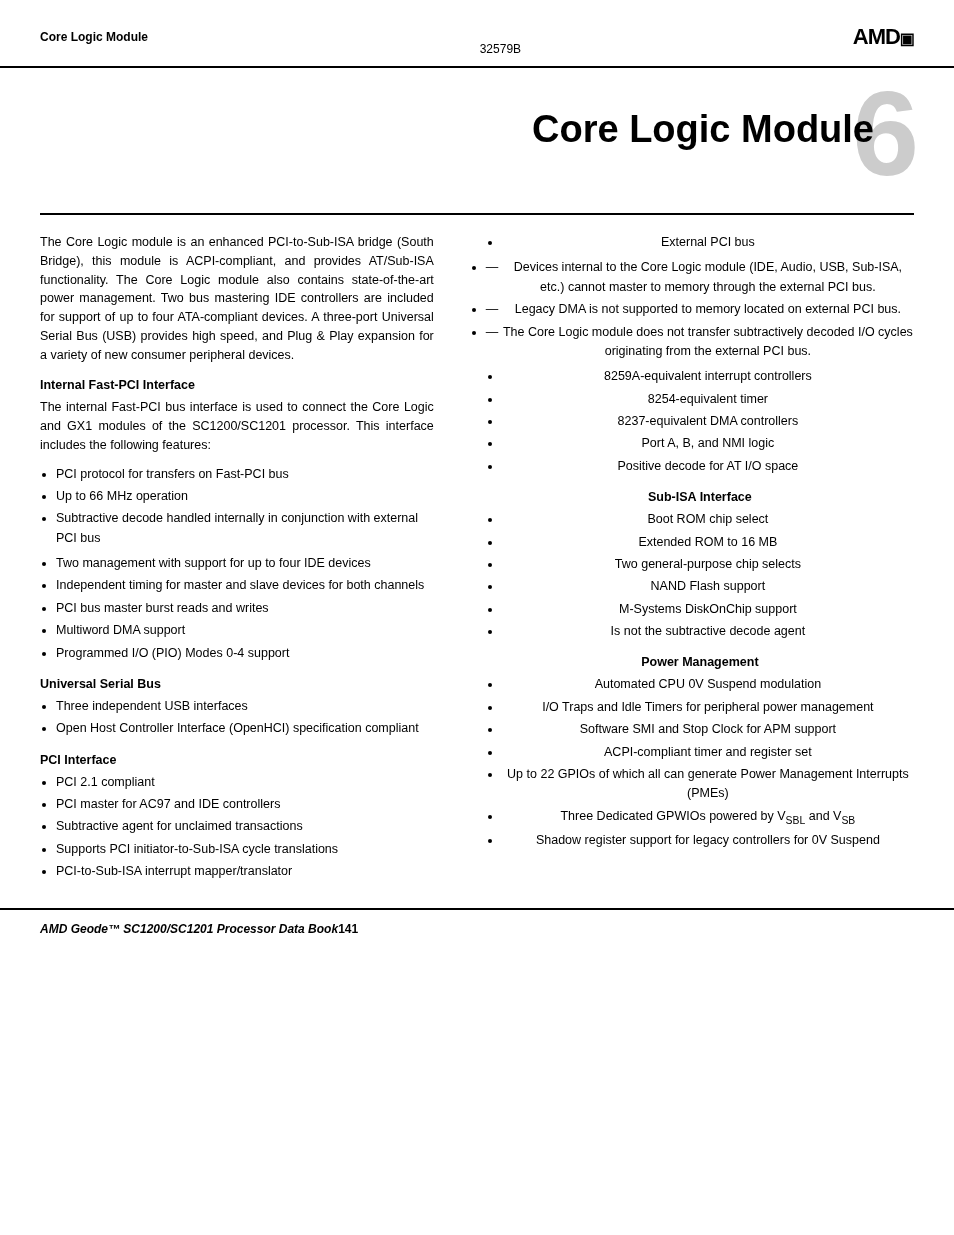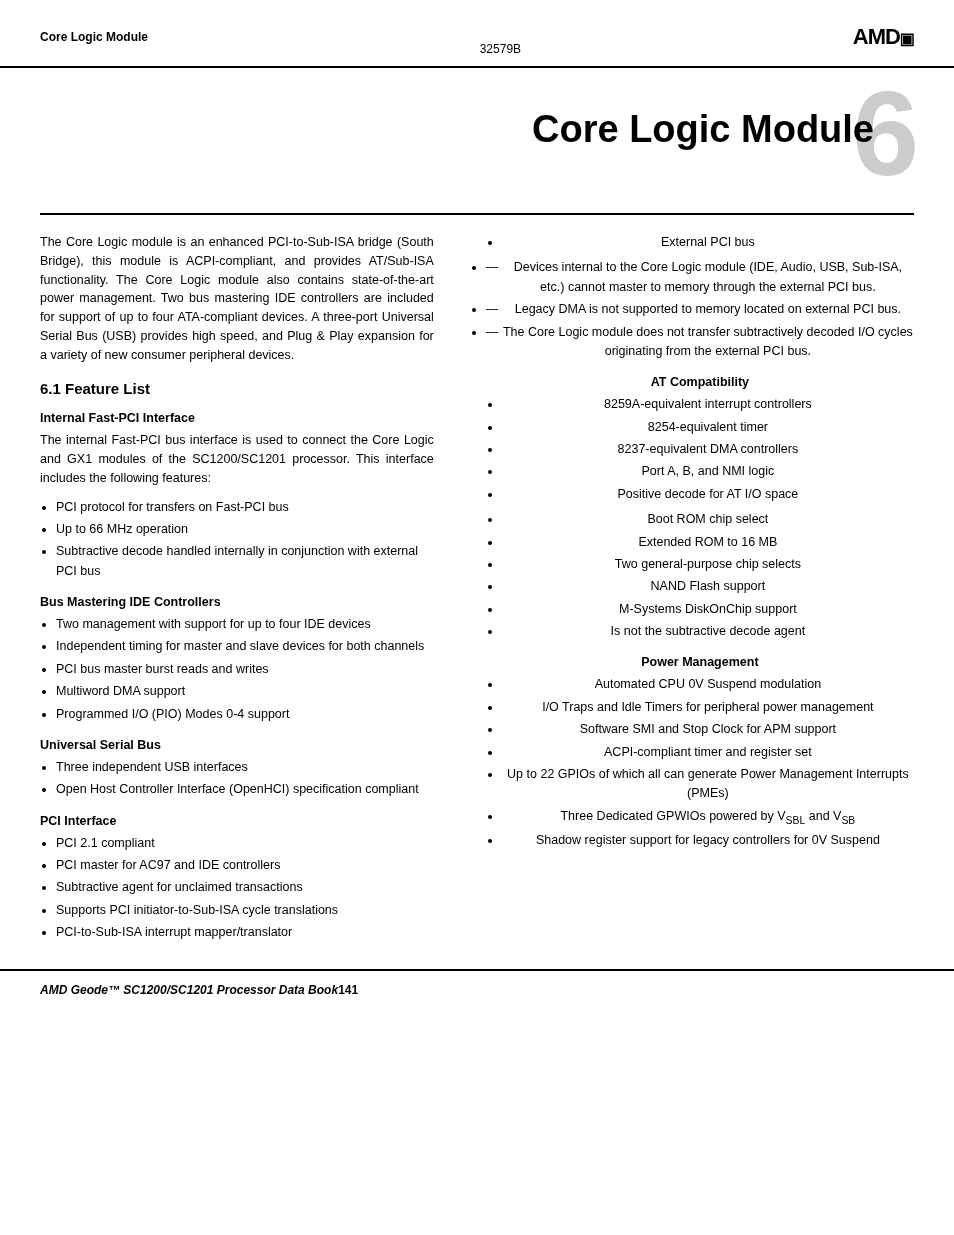--- a/index.html
+++ b/index.html
@@ -170,7 +170,6 @@
 
       <p>The Core Logic module is an enhanced PCI-to-Sub-ISA bridge (South Bridge), this module is ACPI-compliant, and provides AT/Sub-ISA functionality. The Core Logic module also contains state-of-the-art power management. Two bus mastering IDE controllers are included for support of up to four ATA-compliant devices. A three-port Universal Serial Bus (USB) provides high speed, and Plug &amp; Play expansion for a variety of new consumer peripheral devices.</p>
 
-      <div class="section-title">6.1  Feature List</div>
 
       <div class="subsection-title">Internal Fast-PCI Interface</div>
       <p>The internal Fast-PCI bus interface is used to connect the Core Logic and GX1 modules of the SC1200/SC1201 processor. This interface includes the following features:</p>

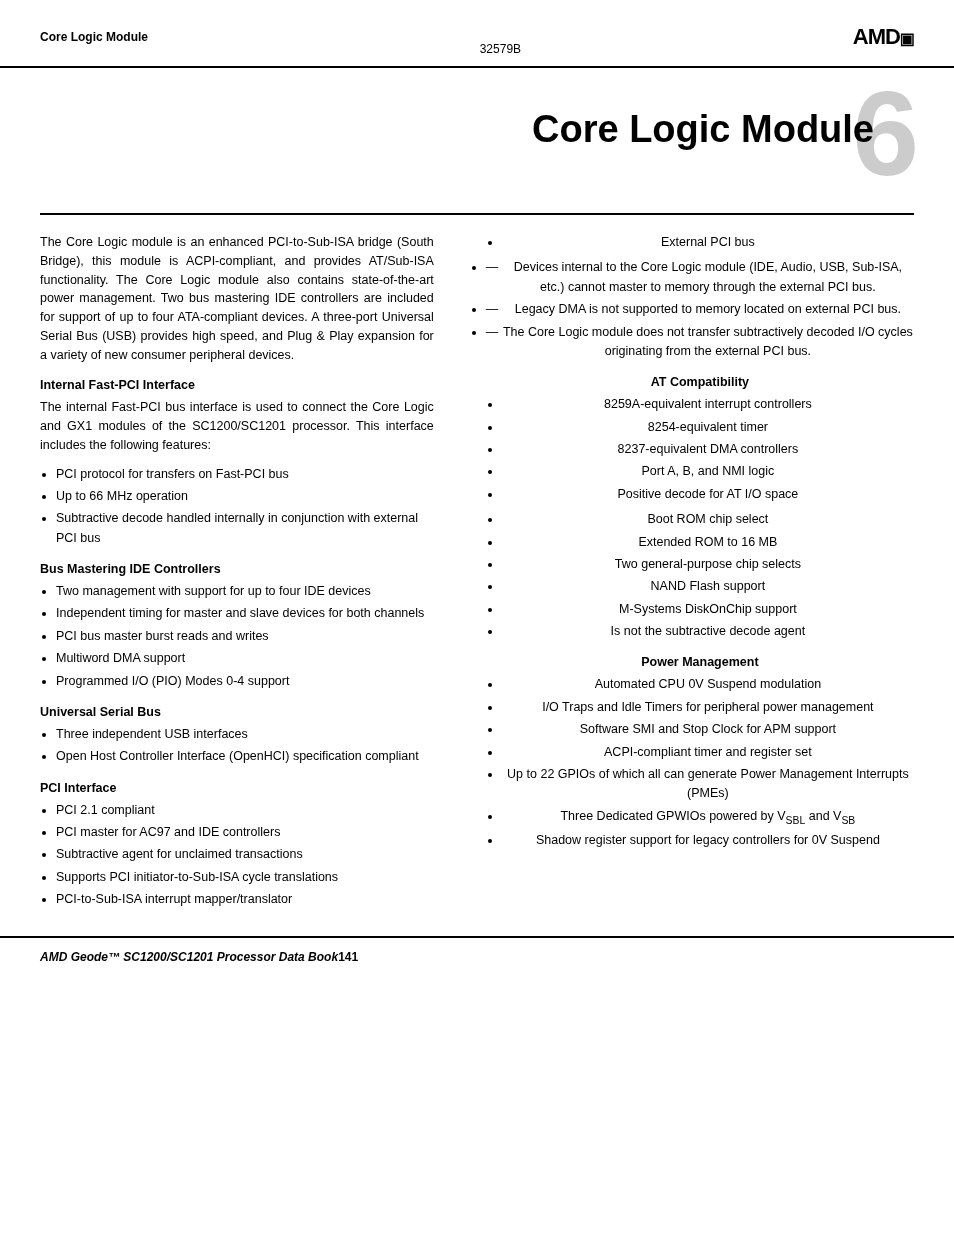--- a/index.html
+++ b/index.html
@@ -216,7 +216,6 @@
         <li>The Core Logic module does not transfer subtractively decoded I/O cycles originating from the external PCI bus.</li>
       </ul>
 
-      <div class="subsection-title">AT Compatibility</div>
       <ul>
         <li>8259A-equivalent interrupt controllers</li>
         <li>8254-equivalent timer</li>

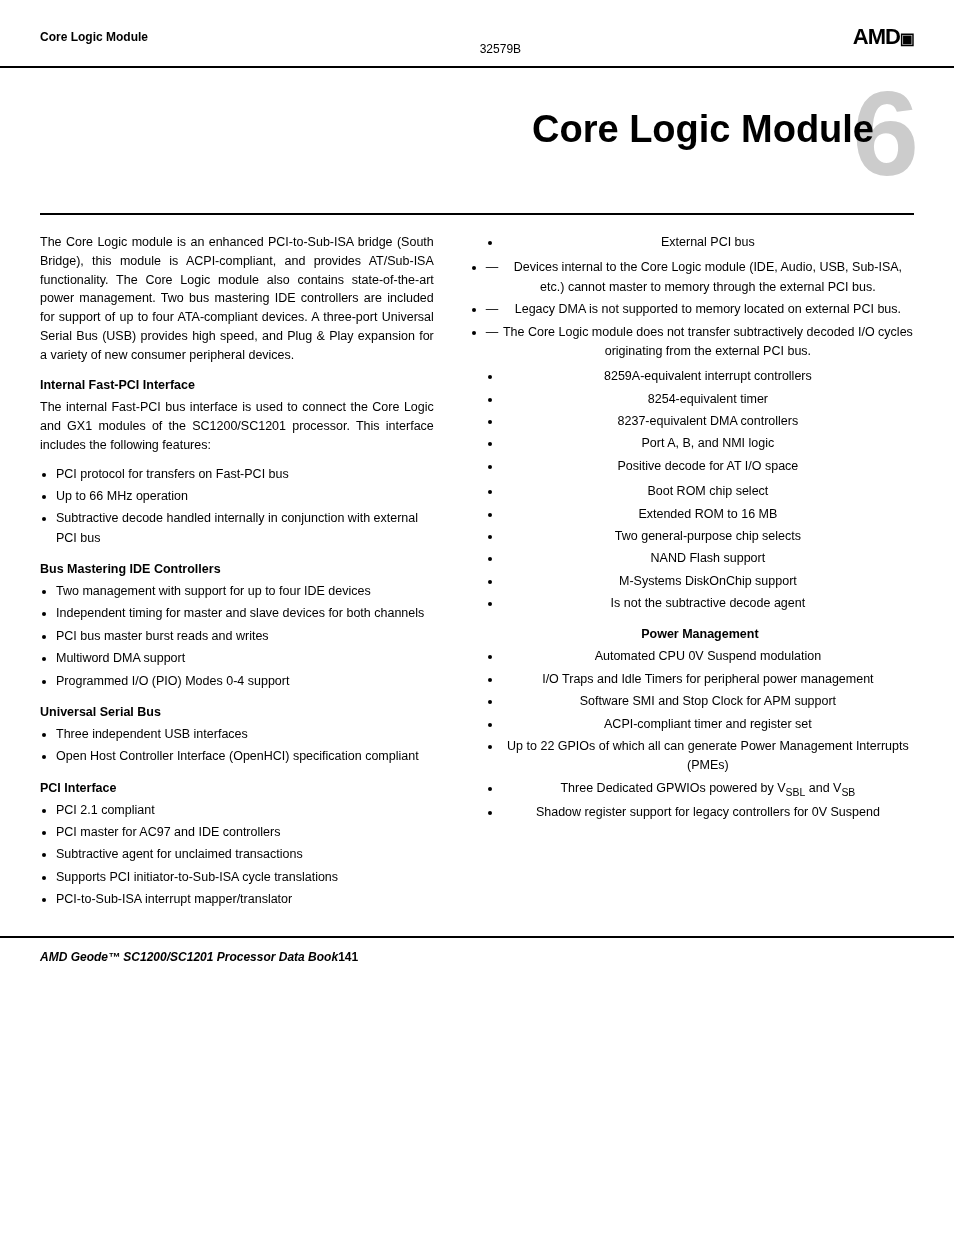--- a/index.html
+++ b/index.html
@@ -224,6 +224,7 @@
         <li>Positive decode for AT I/O space</li>
       </ul>
 
+      <div class="subsection-title">Sub-ISA Interface</div>
       <ul>
         <li>Boot ROM chip select</li>
         <li>Extended ROM to 16 MB</li>

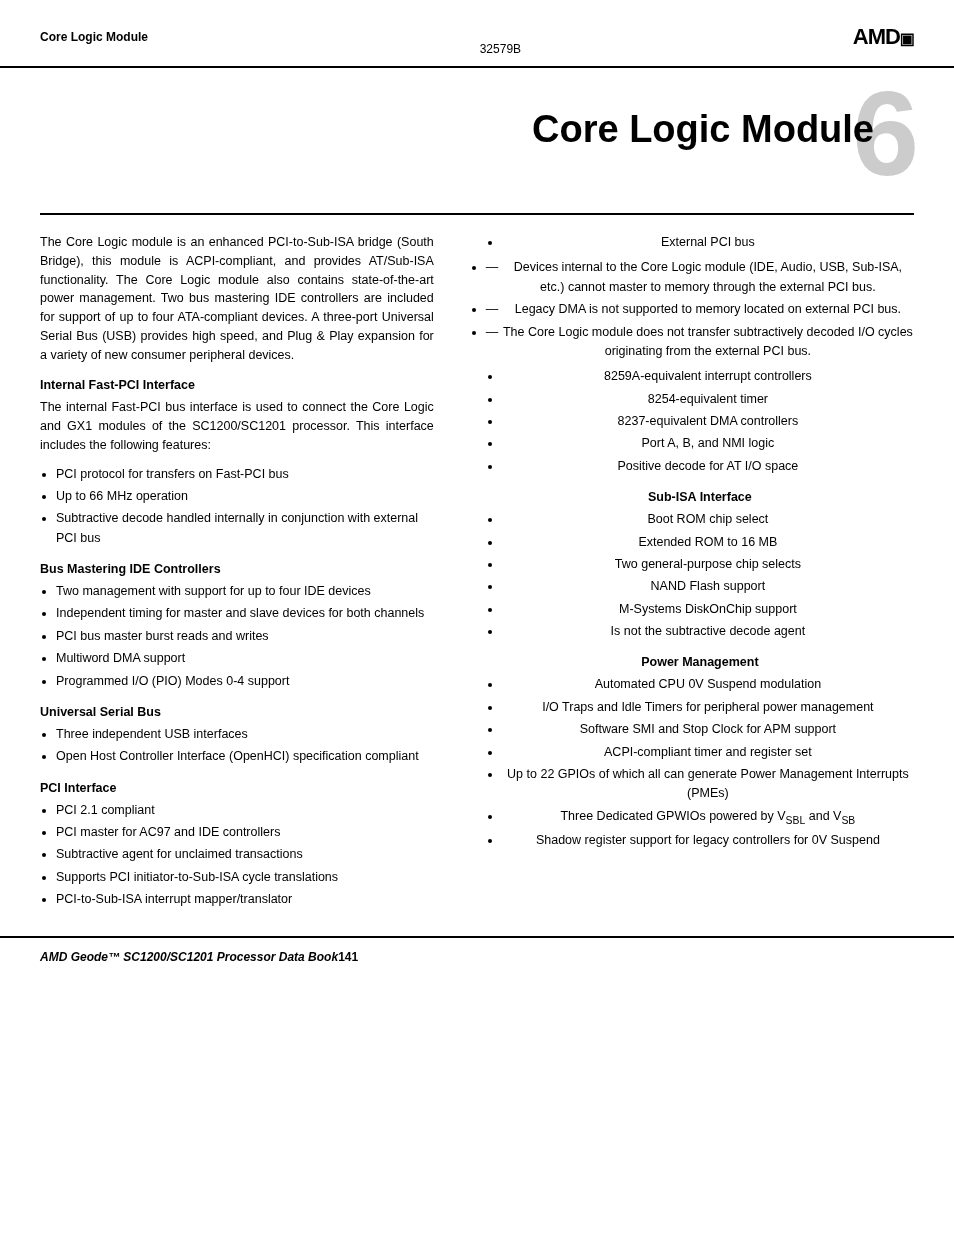--- a/index.html
+++ b/index.html
@@ -179,7 +179,6 @@
         <li>Subtractive decode handled internally in conjunction with external PCI bus</li>
       </ul>
 
-      <div class="subsection-title">Bus Mastering IDE Controllers</div>
       <ul>
         <li>Two management with support for up to four IDE devices</li>
         <li>Independent timing for master and slave devices for both channels</li>

